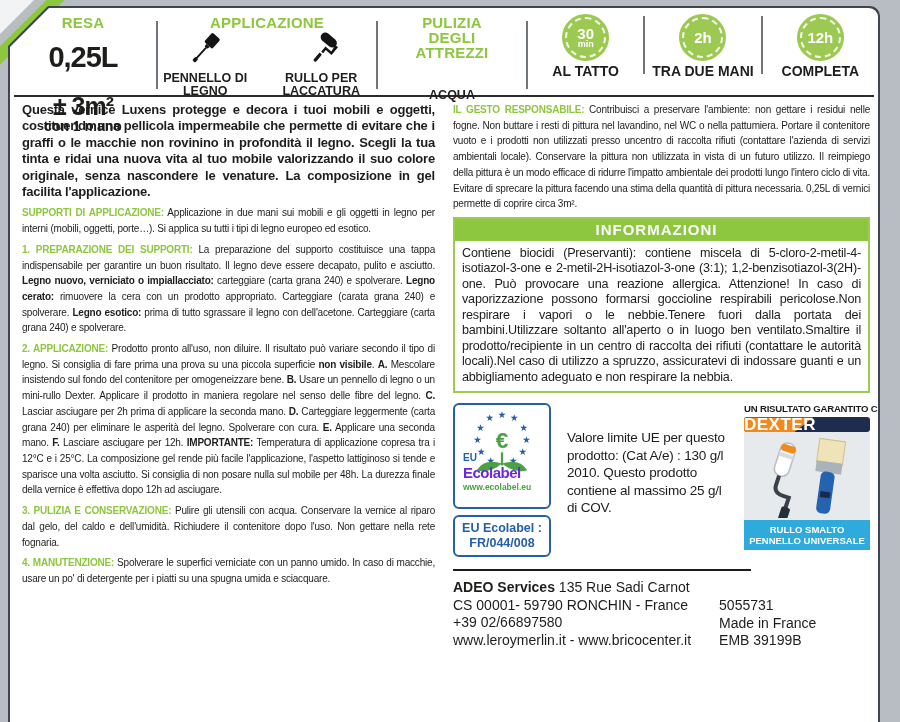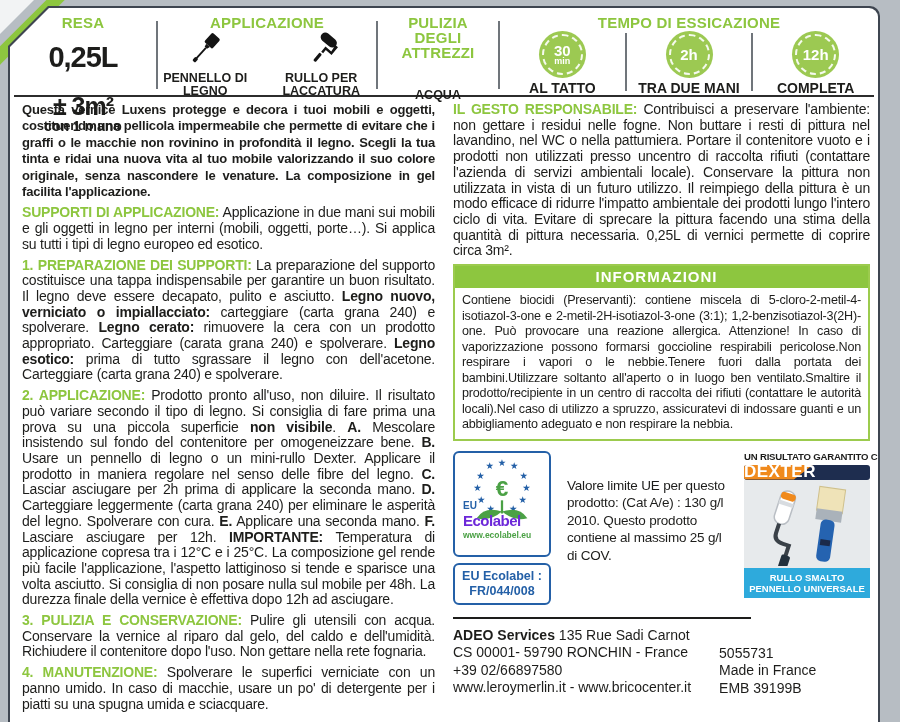--- a/index.html
+++ b/index.html
@@ -42,7 +42,7 @@
   .tool{display:flex;flex-direction:column;align-items:center;}
   .tool svg{height:40px;}
   .tool-label{font-size:12.5px;font-weight:bold;text-align:center;line-height:13px;margin-top:1px;}
-  .col-pulizia{width:120px;gap:15px;}
+  .col-pulizia{width:148px;gap:15px;}
   .col-pulizia svg{height:32px;margin-top:-2px;}
   .col-tempo{flex:1;}
   .times{display:flex;flex:1;width:100%;justify-content:space-between;margin-top:1px;}

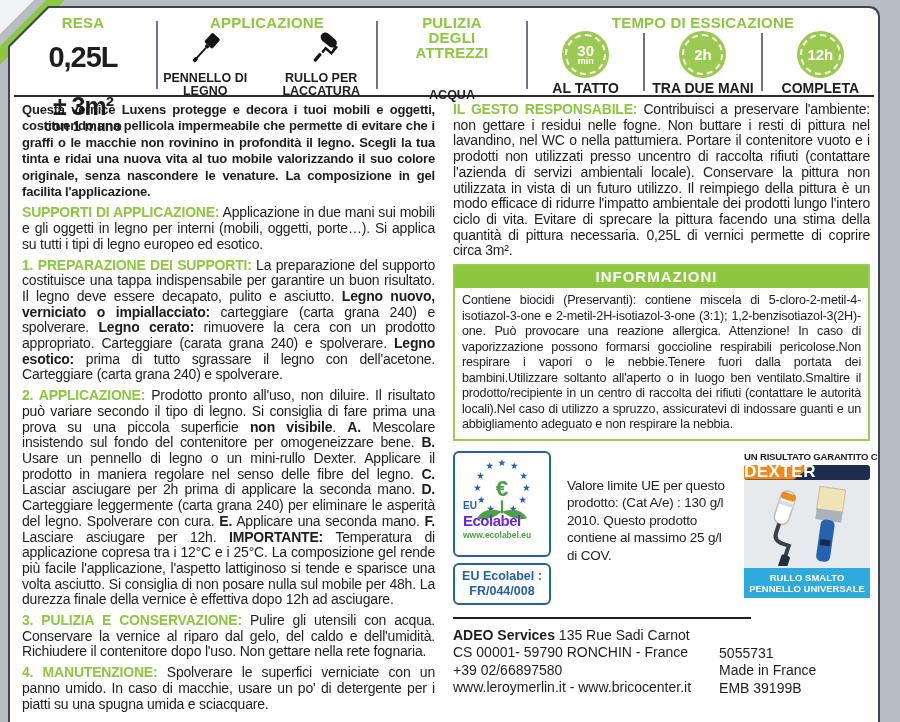--- a/index.html
+++ b/index.html
@@ -160,7 +160,6 @@
       <div class="vdiv"></div>
 
       <div class="tcol col-tempo">
-        <div class="green-h">TEMPO DI ESSICAZIONE</div>
         <div class="times">
           <div class="time-item">
             <div class="clock">

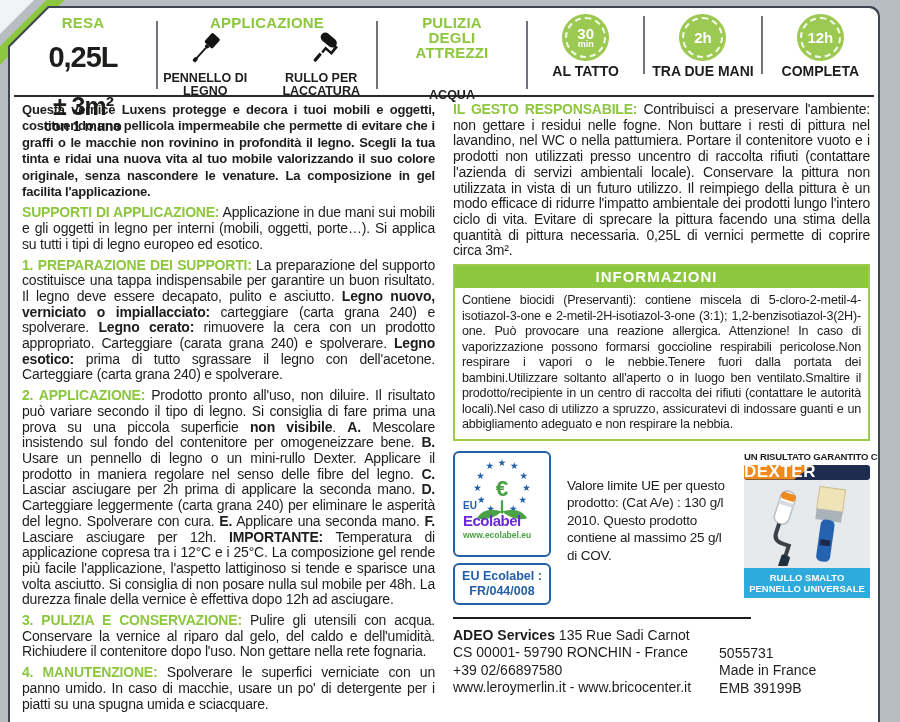--- a/index.html
+++ b/index.html
@@ -59,7 +59,7 @@
   .body-cols{display:flex;height:620px;overflow:hidden;}
   .leftcol{width:433px;padding:5px 8px 0 12px;box-sizing:border-box;}
   .rightcol{flex:1;padding:5px 8px 0 10px;box-sizing:border-box;}
-  p.para{margin:0 0 5px 0;font-size:14px;line-height:15.7px;text-align:justify;letter-spacing:-.2px;}
+  p.para{margin:0 0 5px 0;font-size:10px;line-height:15.7px;text-align:justify;letter-spacing:-.2px;}
   p.intro{font-weight:bold;font-size:13px;line-height:16.4px;}
   .h{color:#8dc63f;font-weight:bold;}
   .b{font-weight:bold;}

